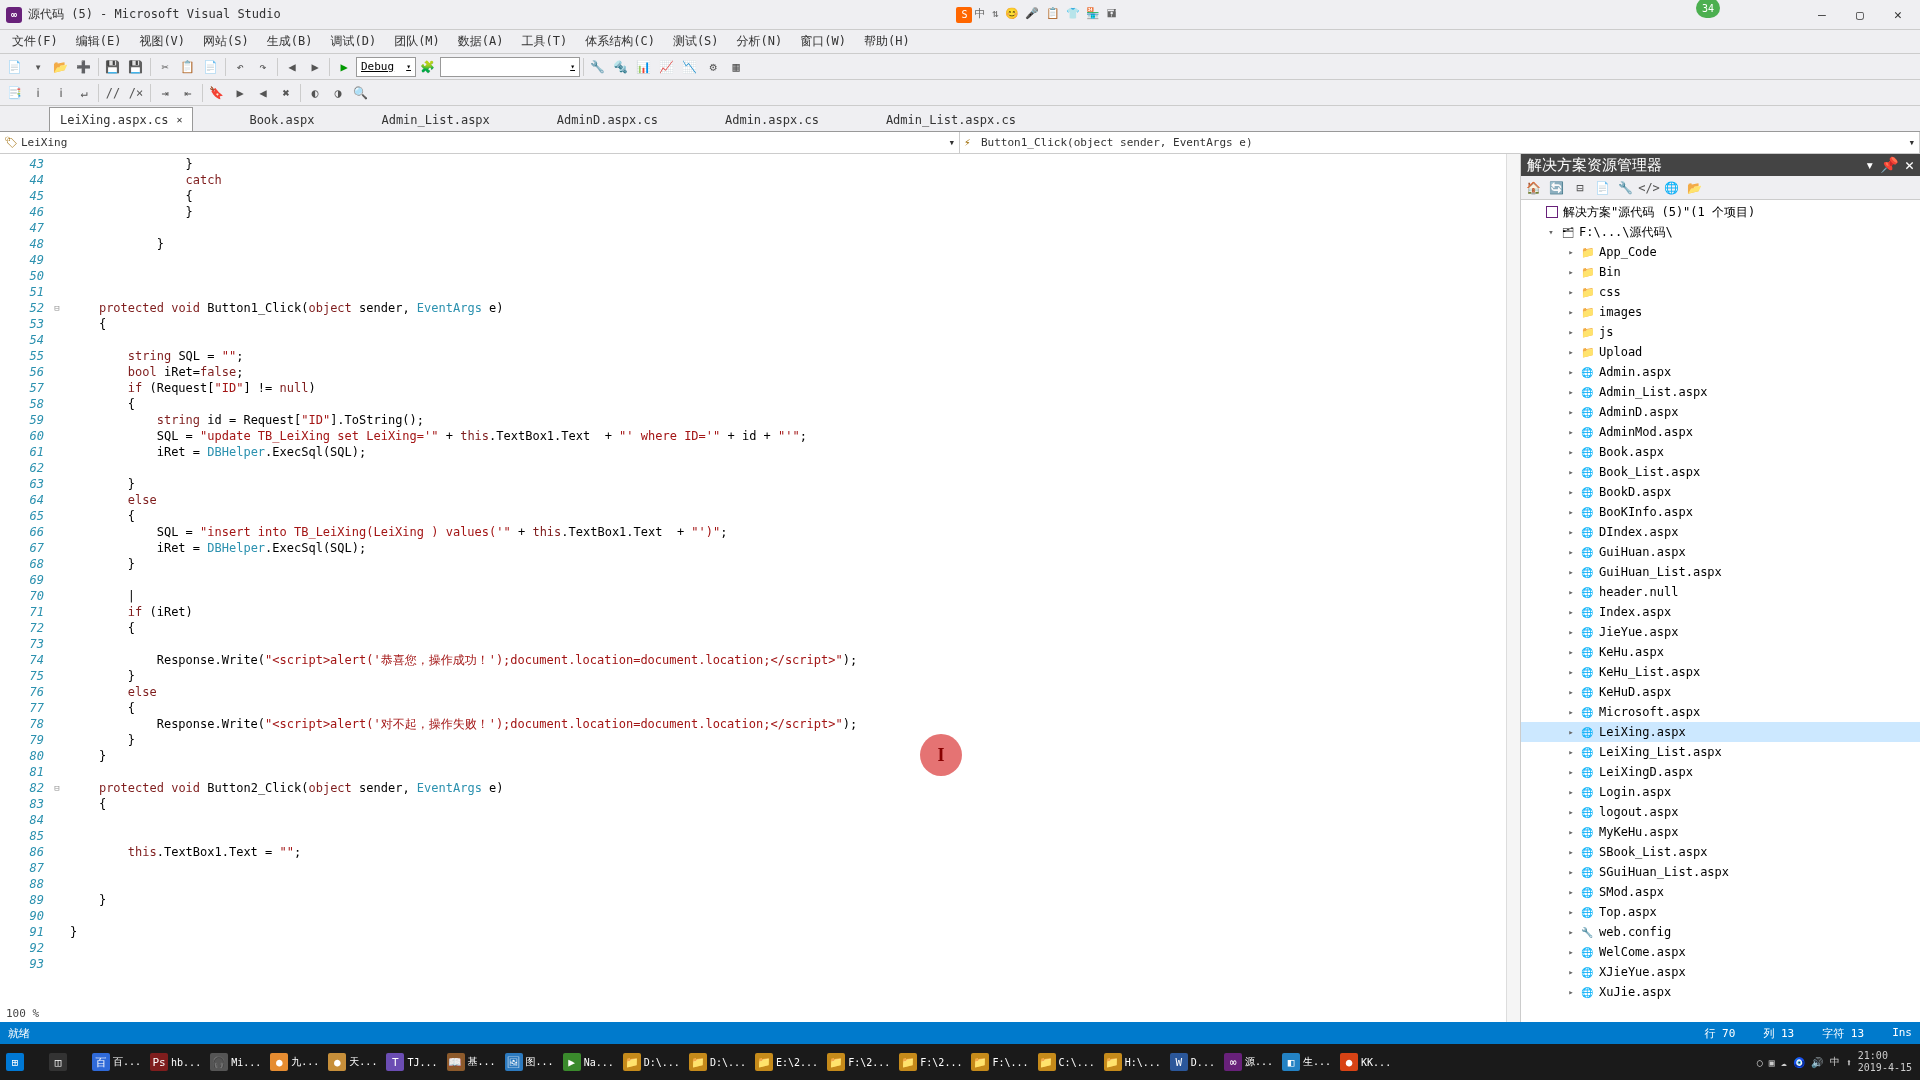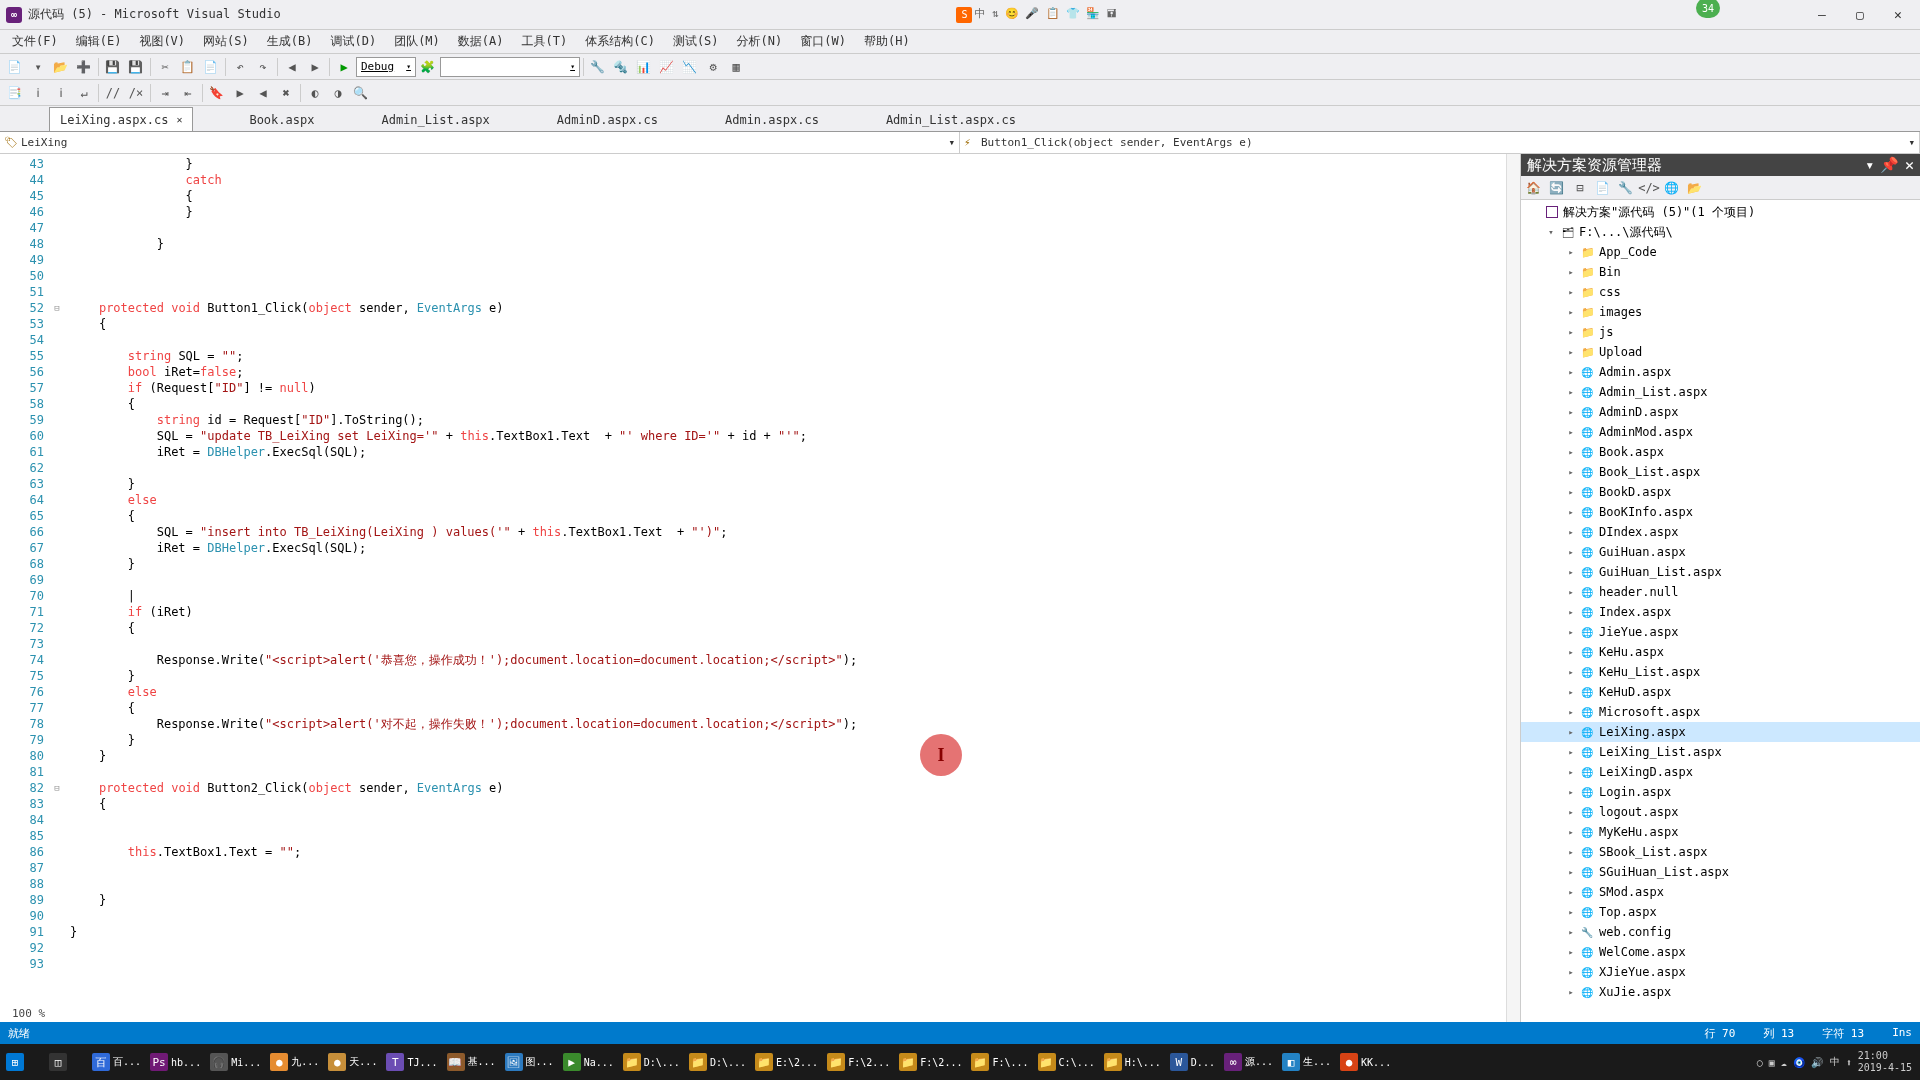--- a/index.html
+++ b/index.html
@@ -48,7 +48,7 @@
 
 .editor-body { flex:1; display:flex; overflow:hidden; font-family:Consolas,"Courier New",monospace; font-size:12px; line-height:16px; position:relative;}
 .gutter { width:50px; background:#fff; color:#2b91af; text-align:right; padding:2px 6px 0 0; user-select:none; border-right:0px;}
-.gutter div { height:16px;}
+.gutter div { height:16px;font-style:italic;}
 .foldcol { width:14px; background:#fff; color:#919191; text-align:center; padding-top:2px;}
 .foldcol div{height:16px; font-size:9px;}
 .code { flex:1; padding:2px 0 0 6px; white-space:pre; color:#000; position:relative;}

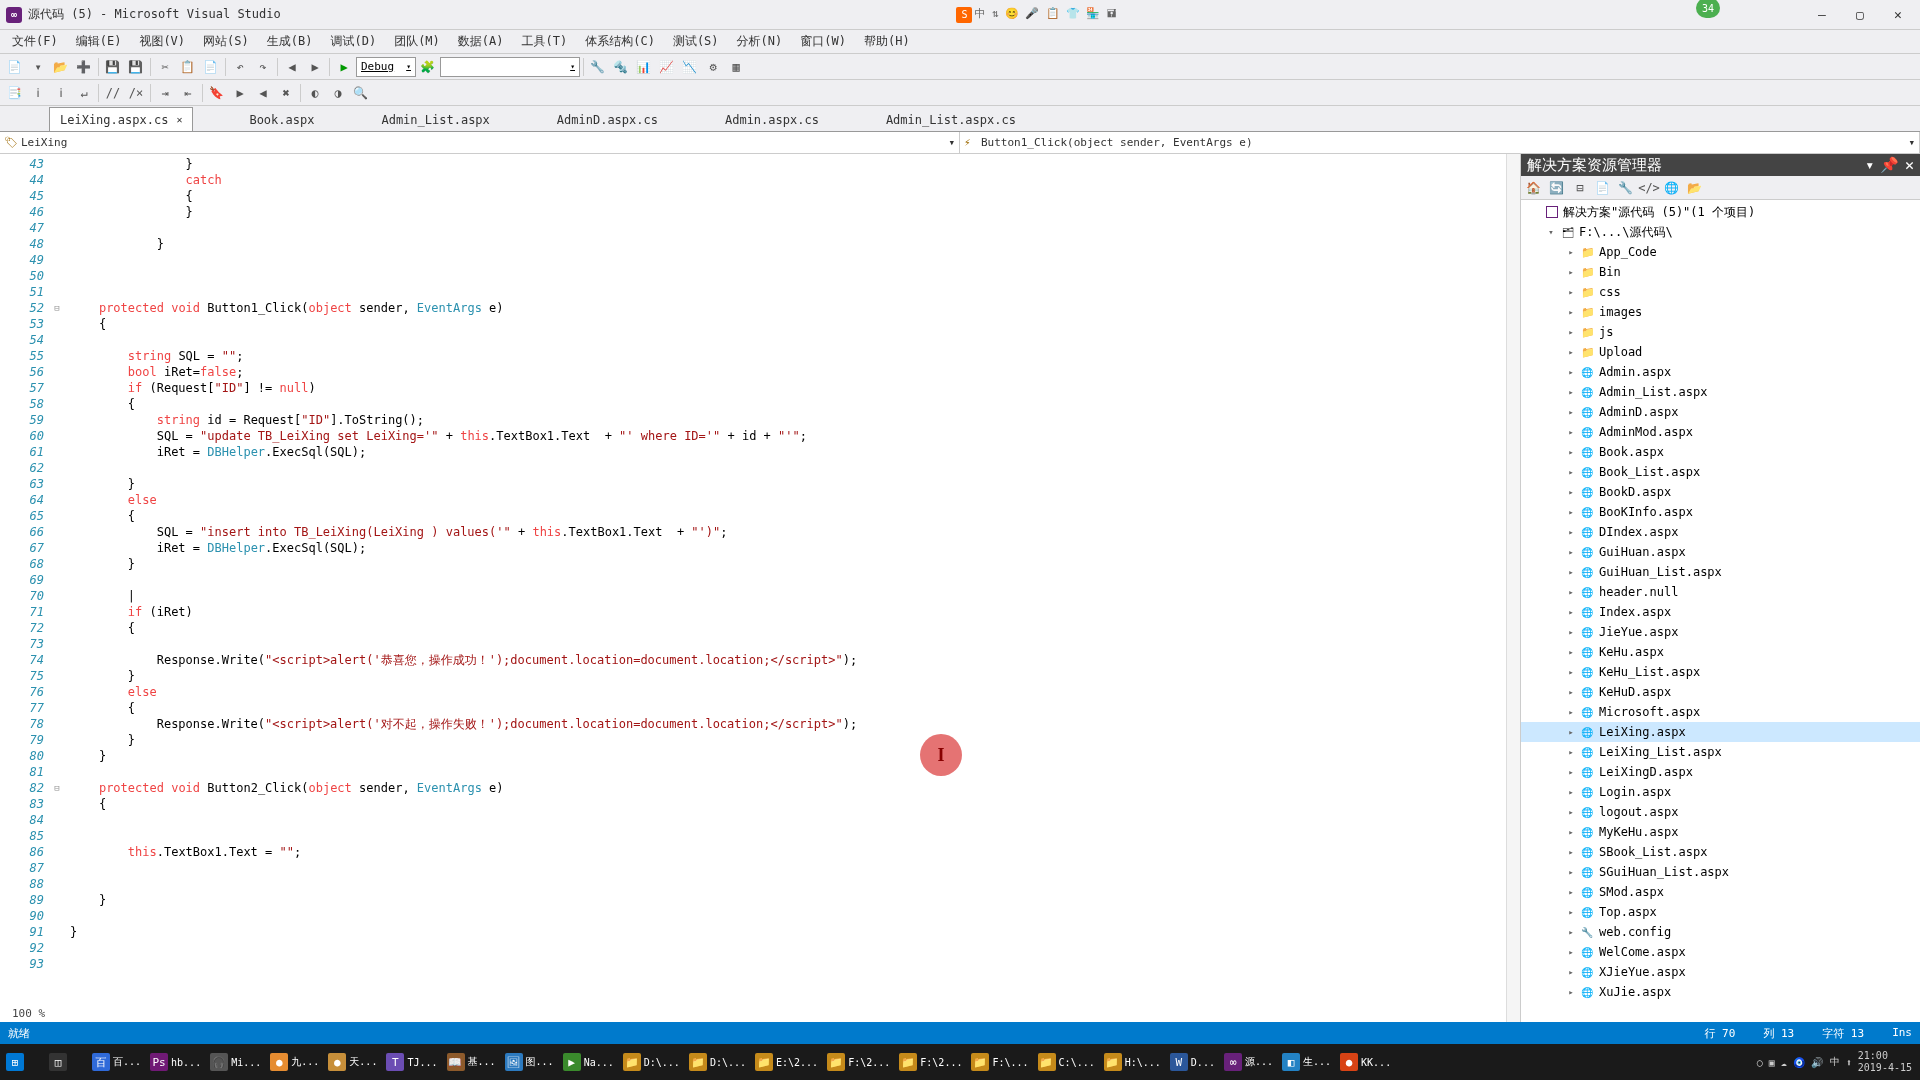--- a/index.html
+++ b/index.html
@@ -53,7 +53,7 @@
 .foldcol div{height:16px; font-size:9px;}
 .code { flex:1; padding:2px 0 0 6px; white-space:pre; color:#000; position:relative;}
 .code div { height:16px;}
-.kw{color:#ef4444;}
+.kw{color:#7f1d1d;}
 .type{color:#2b91af;}
 .str{color:#a31515;}
 .scroll-badge { position:absolute; bottom:2px; left:12px; font-size:11px; color:#444;}

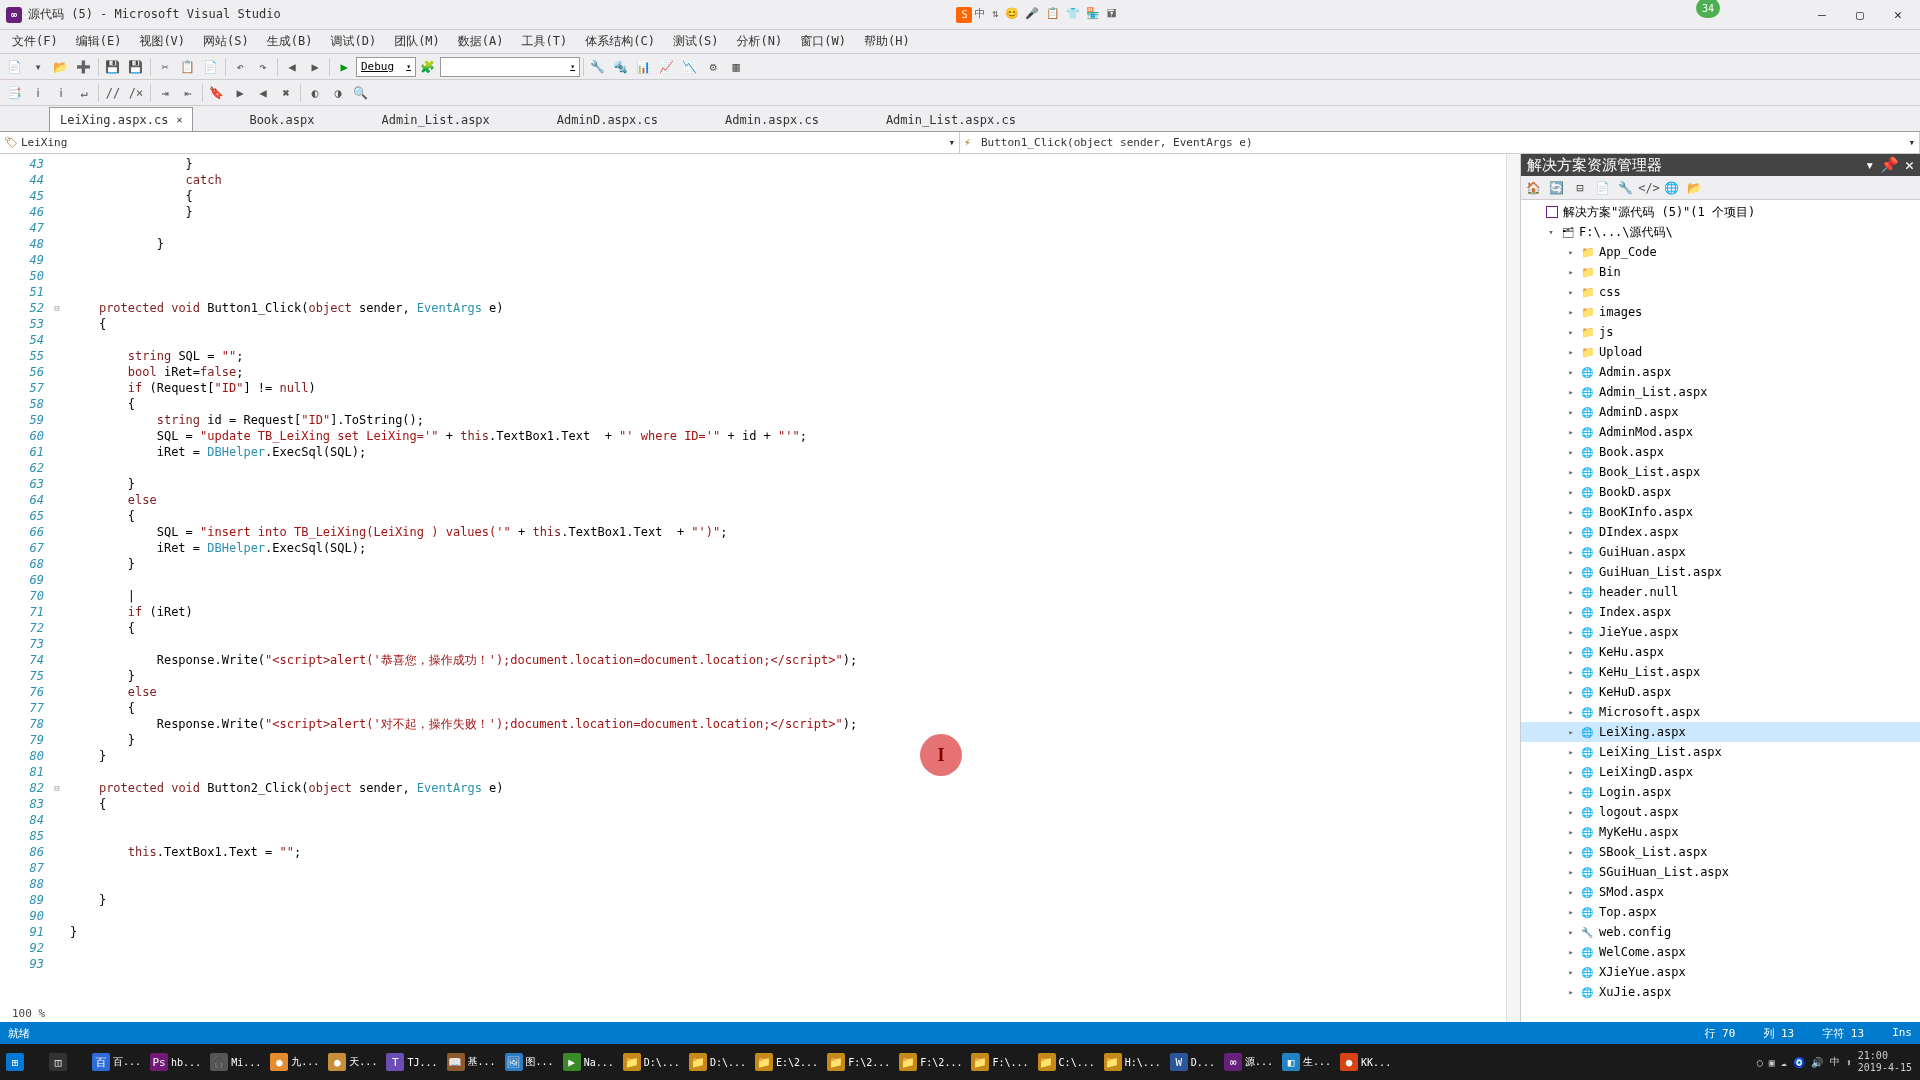--- a/index.html
+++ b/index.html
@@ -56,7 +56,7 @@
 .kw{color:#7f1d1d;}
 .type{color:#2b91af;}
 .str{color:#a31515;}
-.scroll-badge { position:absolute; bottom:2px; left:12px; font-size:11px; color:#444;}
+.scroll-badge { position:absolute; bottom:2px; left:6px; font-size:11px; color:#444;}
 .editor-vstrip { position:absolute; right:0; top:0; bottom:0; width:14px; background:#f5f5f5; border-left:1px solid #ddd;}
 .cursor-marker{ position:absolute; width:42px; height:42px; border-radius:50%; background:#e57373; display:flex; align-items:center; justify-content:center; color:#800; font-family:serif; font-size:18px; font-weight:bold; pointer-events:none;}
 

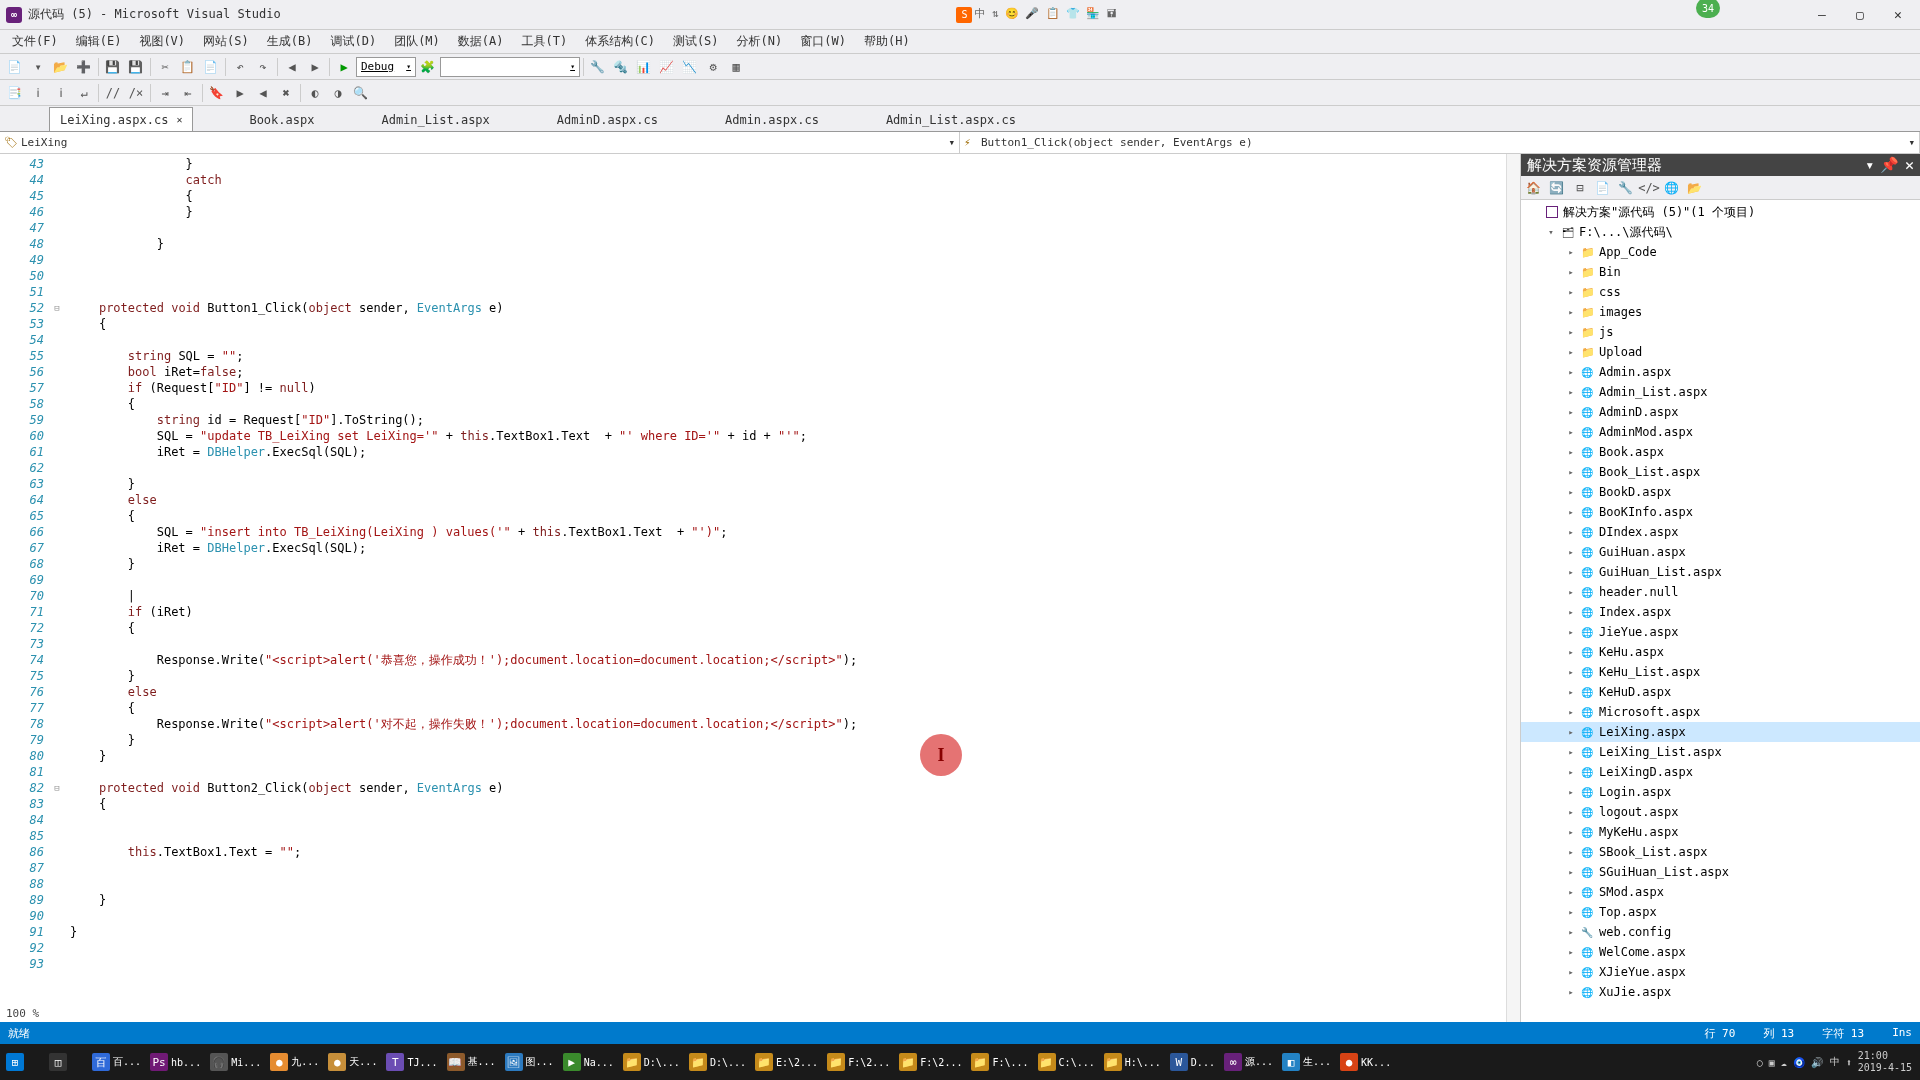--- a/index.html
+++ b/index.html
@@ -660,7 +660,7 @@
       <span>百...</span>
     </div>
     <div class="tbitem">
-      <span class="tbico" style="background:#701a75">Ps</span>
+      <span class="tbico" style="background:#7f1d1d">Ps</span>
       <span>hb...</span>
     </div>
     <div class="tbitem">

